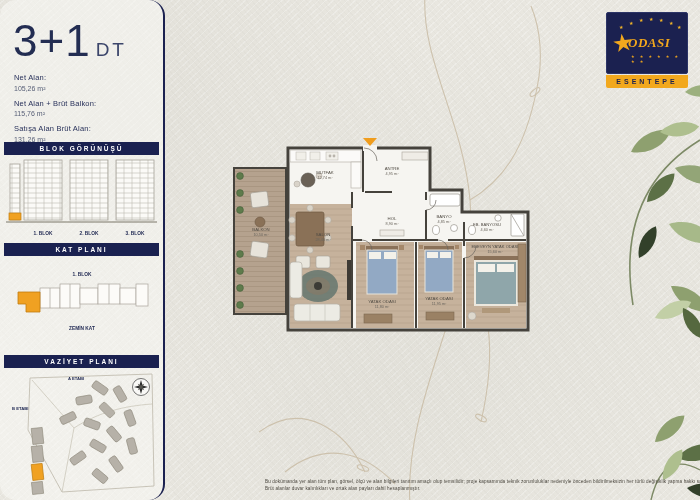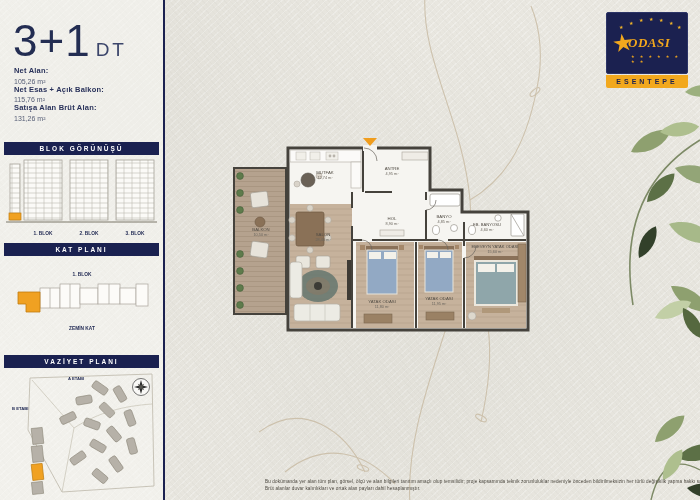--- a/index.html
+++ b/index.html
@@ -14,7 +14,7 @@
       repeating-linear-gradient(-43deg, rgba(255,255,255,.28) 0 1px, transparent 1px 5px);}
   
   #sidebar{position:absolute;left:0;top:0;width:163px;height:500px;z-index:4;
-    background:rgba(250,250,246,.55);border-right:2px solid #1b2150;}
+    background:rgba(250,250,246,.55);border-right:2px solid #1b2150;border-radius:16px;}
   .unit-title{position:absolute;left:13px;top:16px;color:#232d52;white-space:nowrap;}
   .unit-title .big{font-size:44px;font-weight:300;letter-spacing:1px;}
   .unit-title .suf{font-size:19px;letter-spacing:3px;color:#3c466b;margin-left:5px;}

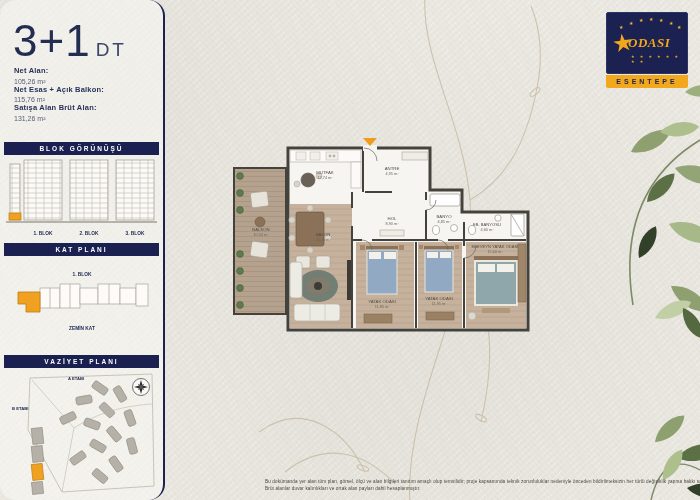--- a/index.html
+++ b/index.html
@@ -19,7 +19,7 @@
   .unit-title .big{font-size:44px;font-weight:300;letter-spacing:1px;}
   .unit-title .suf{font-size:19px;letter-spacing:3px;color:#3c466b;margin-left:5px;}
   .specs{position:absolute;left:14px;top:66px;width:140px;}
-  .specs .lab{font-size:7.5px;font-weight:bold;color:#28315a;letter-spacing:.2px;}
+  .specs .lab{font-size:7.5px;font-weight:normal;color:#28315a;margin-top:7px;letter-spacing:.2px;}
   .specs .val{font-size:7px;color:#565e76;margin-top:2.5px;}
   .sec-h{position:absolute;left:4px;width:155px;height:13px;background:#1a2150;color:#ffffff;
     font-size:6.5px;letter-spacing:2px;text-align:center;line-height:14px;font-weight:bold;}

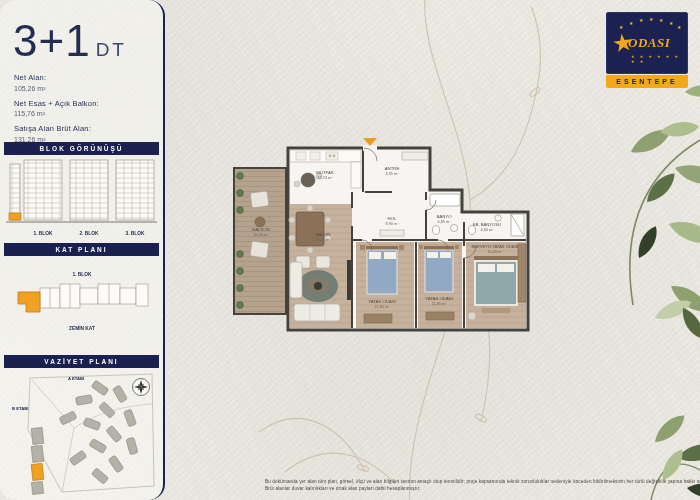--- a/index.html
+++ b/index.html
@@ -93,7 +93,7 @@
     <div class="specs">
       <div class="lab">Net Alan:</div>
       <div class="val">105,26 m²</div>
-      <div class="lab">Net Esas + Açık Balkon:</div>
+      <div class="lab">Net Alan + Brüt Balkon:</div>
       <div class="val">115,76 m²</div>
       <div class="lab">Satışa Alan Brüt Alan:</div>
       <div class="val">131,26 m²</div>

